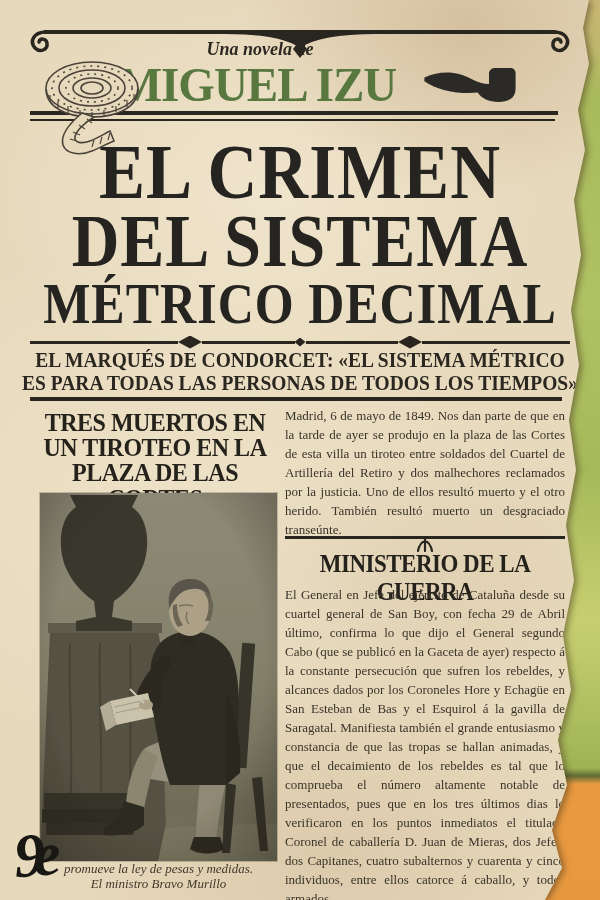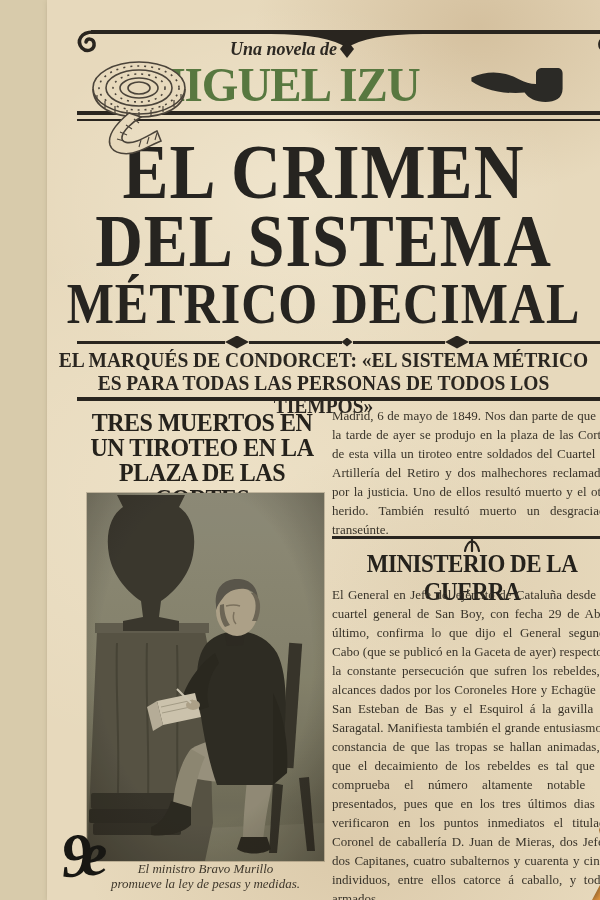--- a/index.html
+++ b/index.html
@@ -10,7 +10,7 @@
     background:linear-gradient(180deg,#c8b574 0px,#bfb86c 45px,#a8ba5c 95px,#b0c164 300px,
       #a6b95a 470px,#c6cf70 620px,#b2c263 700px,#9fb254 768px,#5f6b33 776px,#e99a40 784px,#e8993f 900px);}
 
-  .paper-shadow{position:absolute;inset:0;z-index:1;filter:drop-shadow(3px 1px 3px rgba(70,50,25,.5));margin-left:47px;}
+  .paper-shadow{position:absolute;inset:0;z-index:1;filter:drop-shadow(3px 1px 3px rgba(70,50,25,.5));}
   .paper{position:absolute;inset:0;
     clip-path:polygon(0px 0px,589px 0px,583px 28px,589px 64px,578px 110px,585px 150px,574px 200px,
       581px 255px,571px 310px,579px 365px,569px 420px,576px 470px,566px 525px,574px 580px,563px 635px,

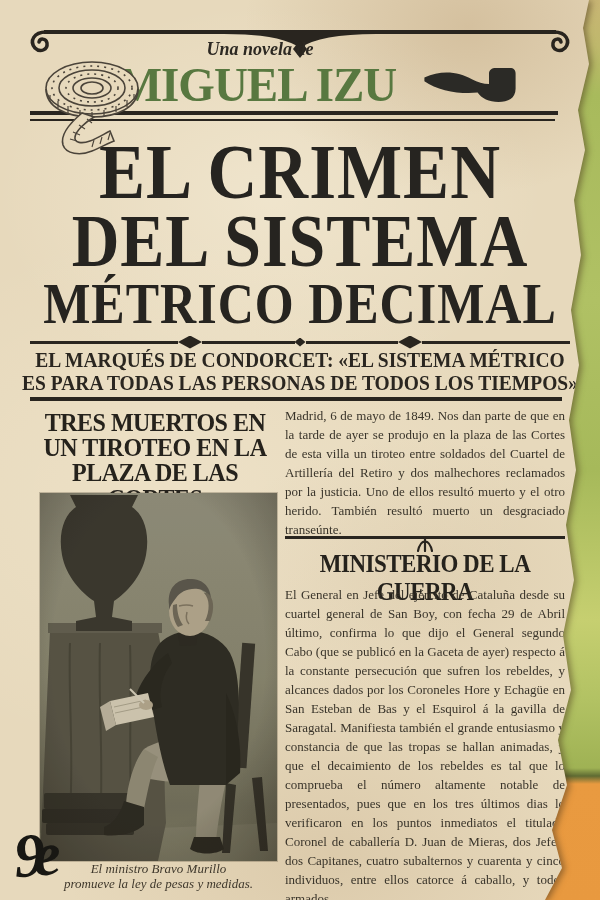--- a/index.html
+++ b/index.html
@@ -198,8 +198,8 @@
     </svg>
 
     <div class="abs caption">
+      <div>promueve la ley de pesas y medidas.</div>
       <div>El ministro Bravo Murillo</div>
-      <div>promueve la ley de pesas y medidas.</div>
     </div>
 
     <div class="abs logo">9e</div>

